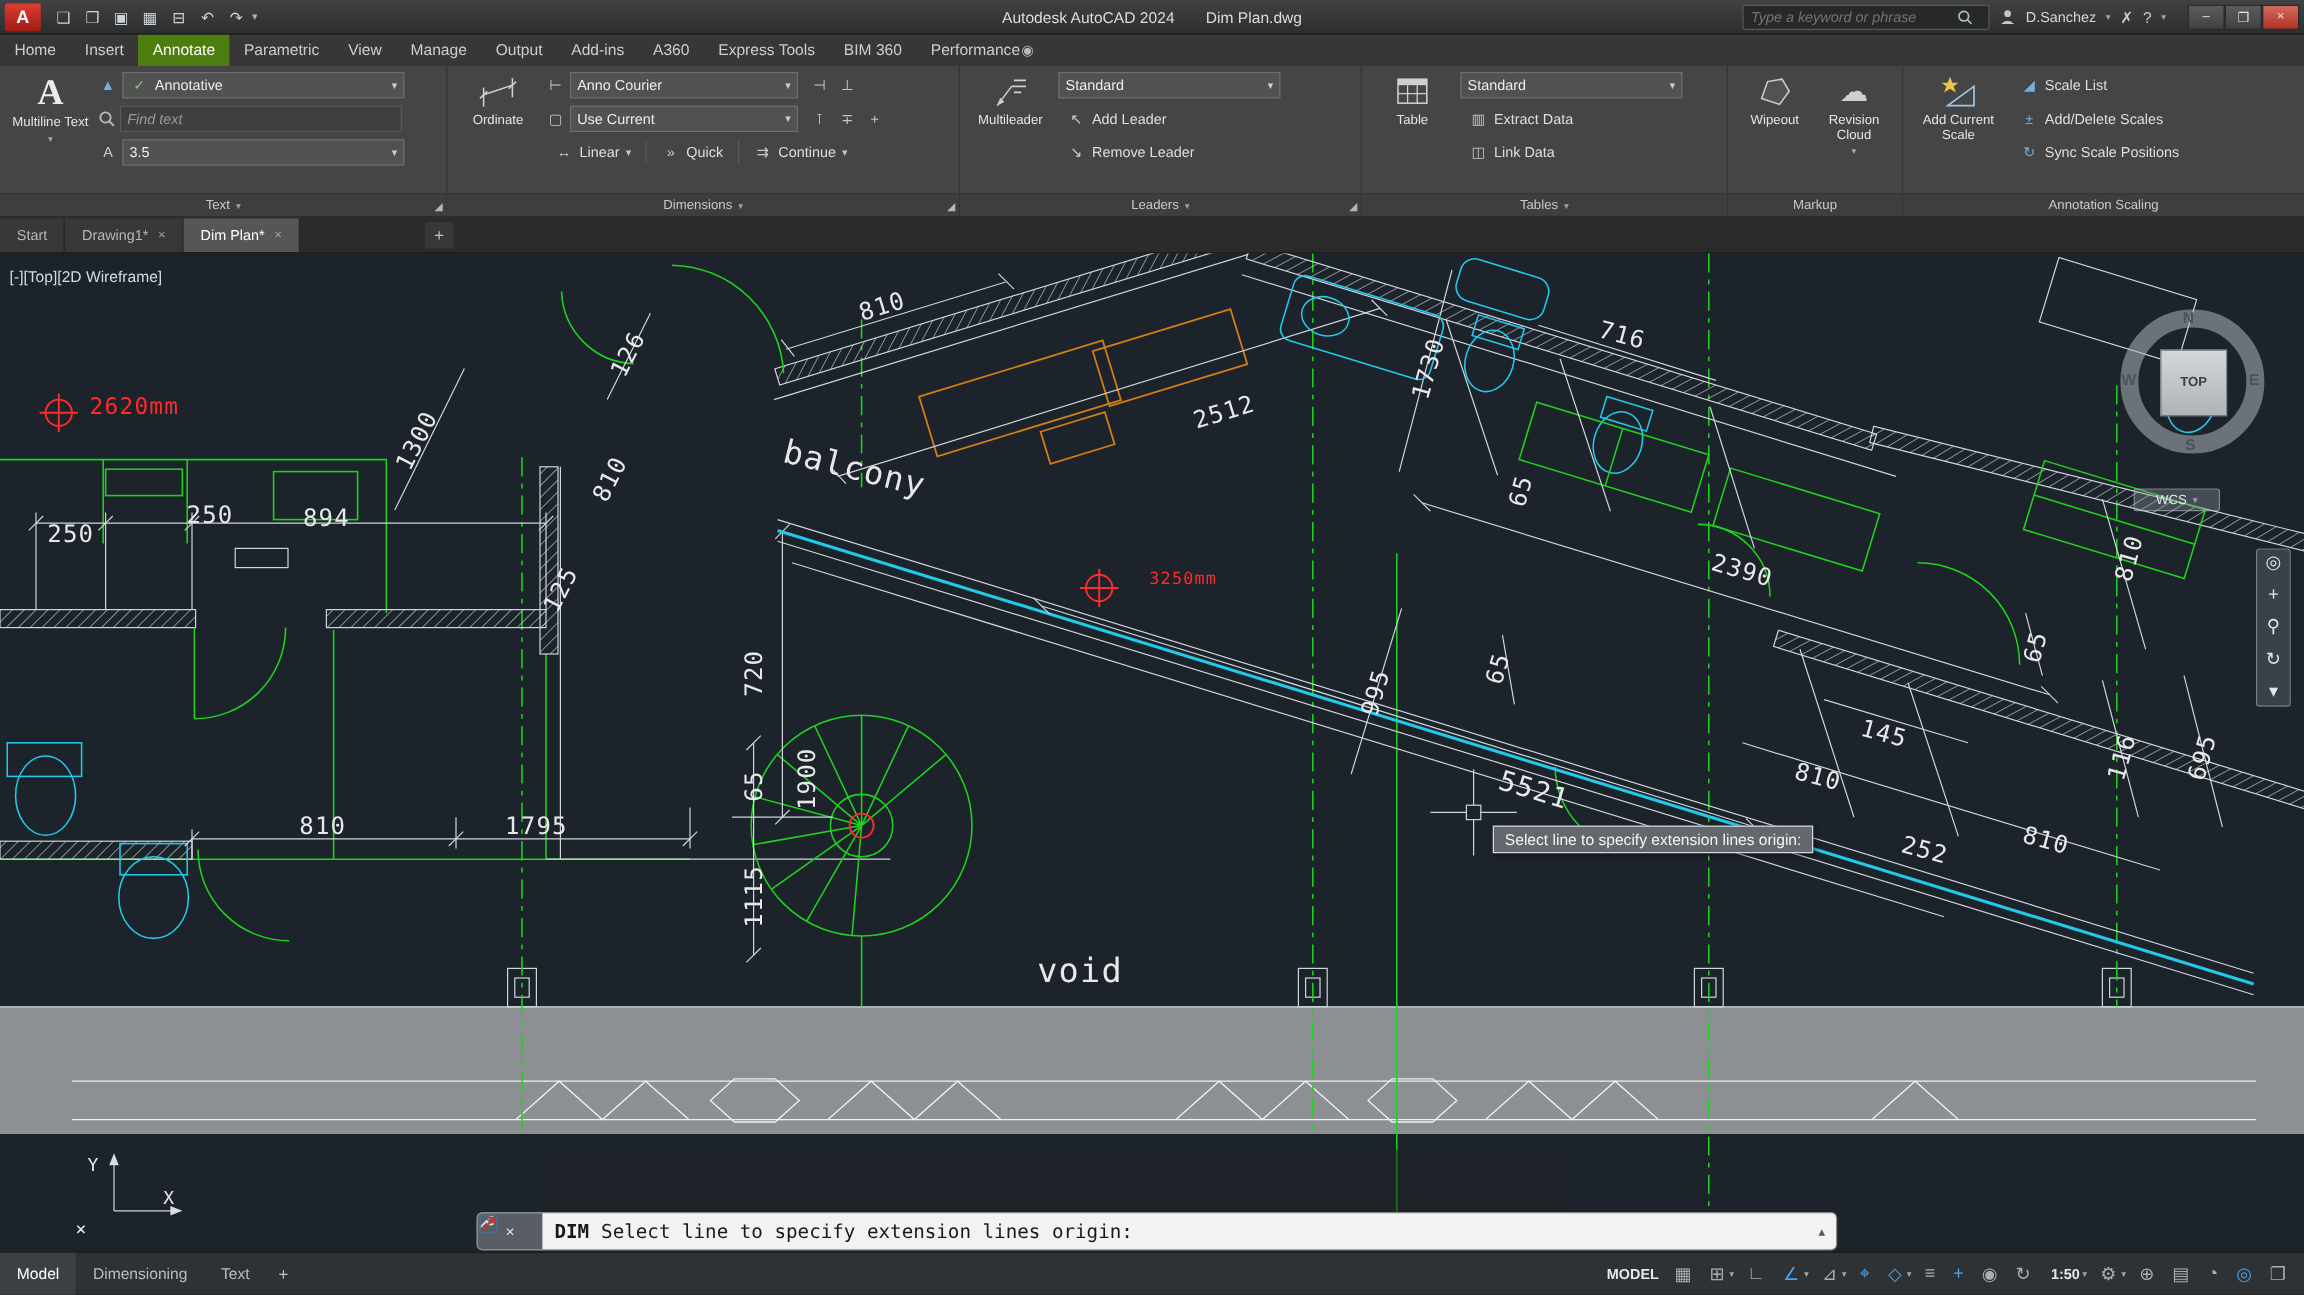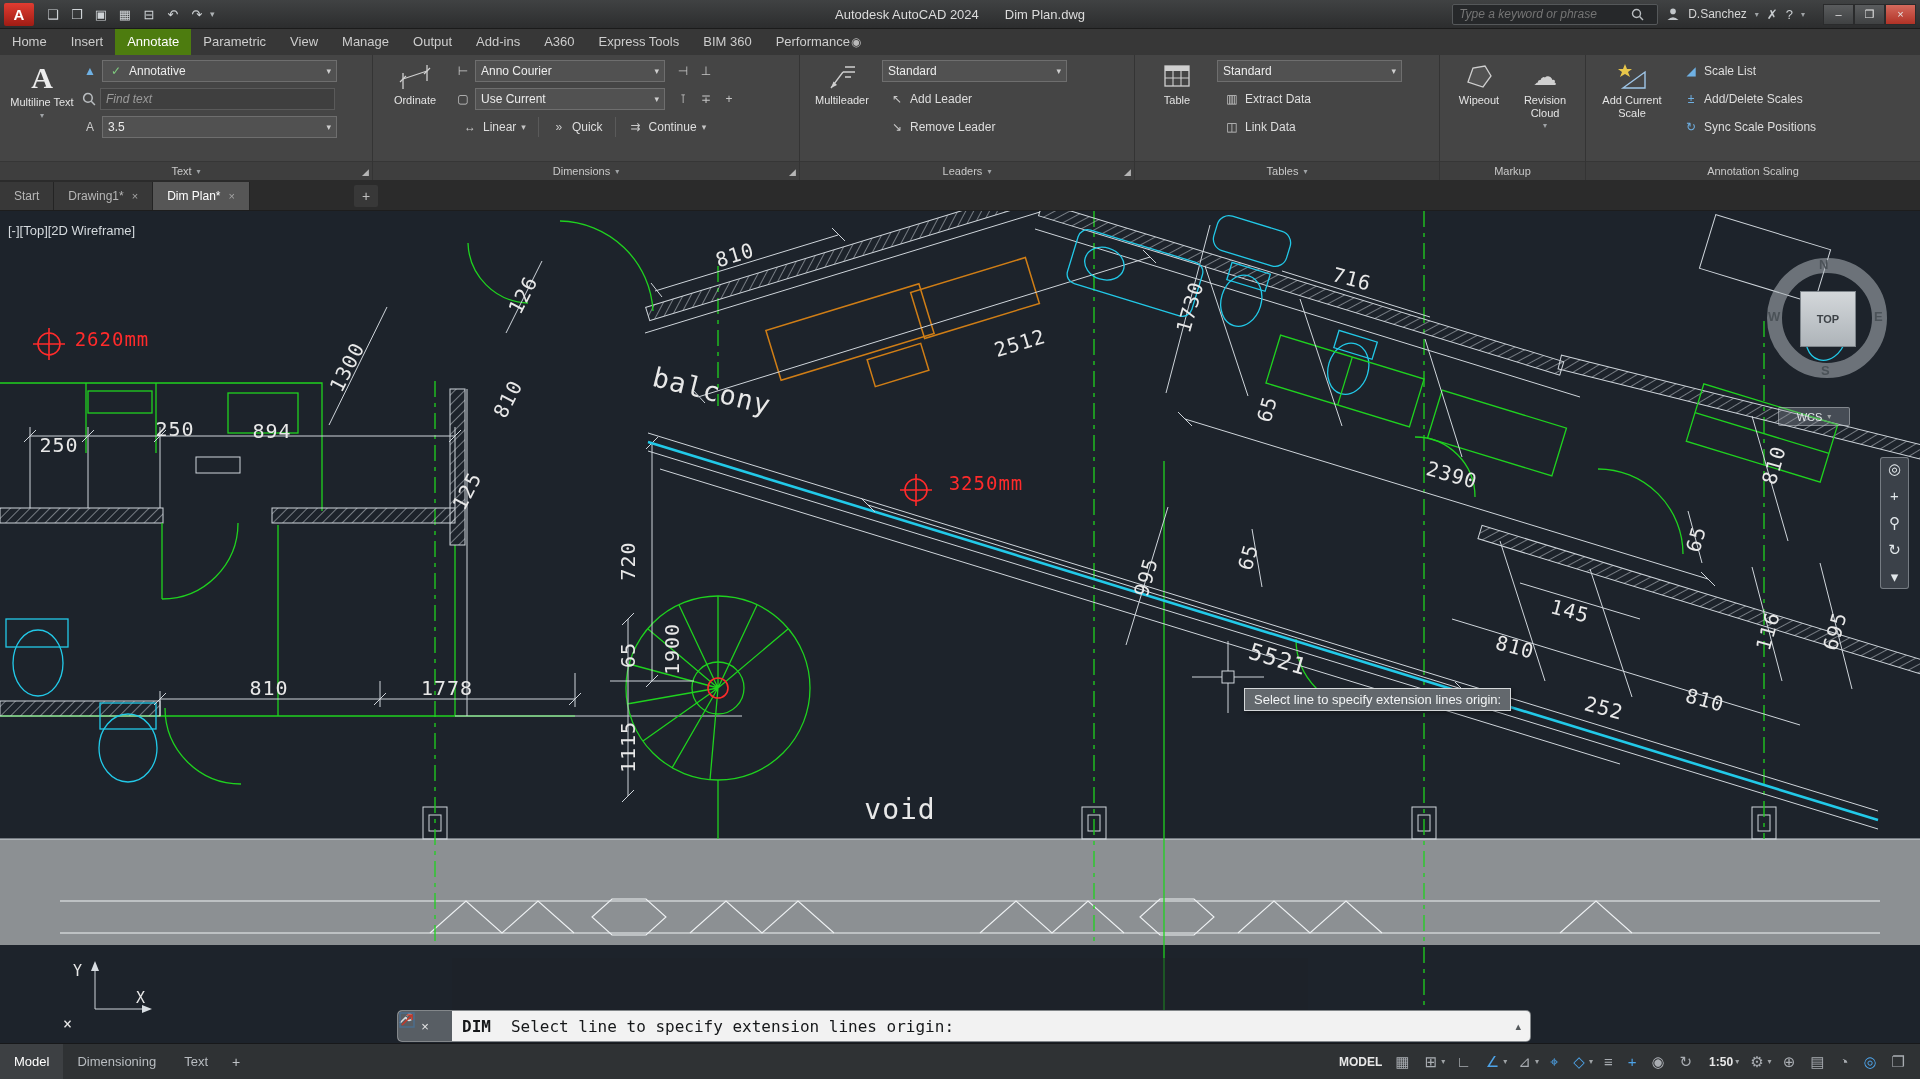--- a/index.html
+++ b/index.html
@@ -648,7 +648,7 @@
         <span class="dim-label" style="left: 712px; top: 180px; color: rgb(232, 232, 232); font-size: 27px; transform: translate(-50%, -50%) rotate(14deg);">balcony</span>
         <span class="dim-label" style="left: 900px; top: 598px; color: rgb(232, 232, 232); font-size: 28px; transform: translate(-50%, -50%) rotate(0deg);">void</span>
         <span class="dim-label" style="left: 112px; top: 128px; color: rgb(255, 43, 43); font-size: 19px; transform: translate(-50%, -50%) rotate(0deg);">2620mm</span>
-        <span class="dim-label" style="left: 986px; top: 272px; color: rgb(255, 43, 43); font-size: 19px; transform: translate(-50%, -50%) rotate(0deg);">3250mm</span>
+        <span class="dim-label" style="left: 986px; top: 272px; color: rgb(255, 43, 43); font-size: 14px; transform: translate(-50%, -50%) rotate(0deg);">3250mm</span>
         <span class="dim-label" style="left: 78px; top: 760px; color: rgb(232, 232, 232); font-size: 15px; transform: translate(-50%, -50%) rotate(0deg);">Y</span>
         <span class="dim-label" style="left: 141px; top: 787px; color: rgb(232, 232, 232); font-size: 15px; transform: translate(-50%, -50%) rotate(0deg);">X</span>
         <span class="dim-label" style="left: 68px; top: 813px; color: rgb(232, 232, 232); font-size: 15px; transform: translate(-50%, -50%) rotate(0deg);">×</span>

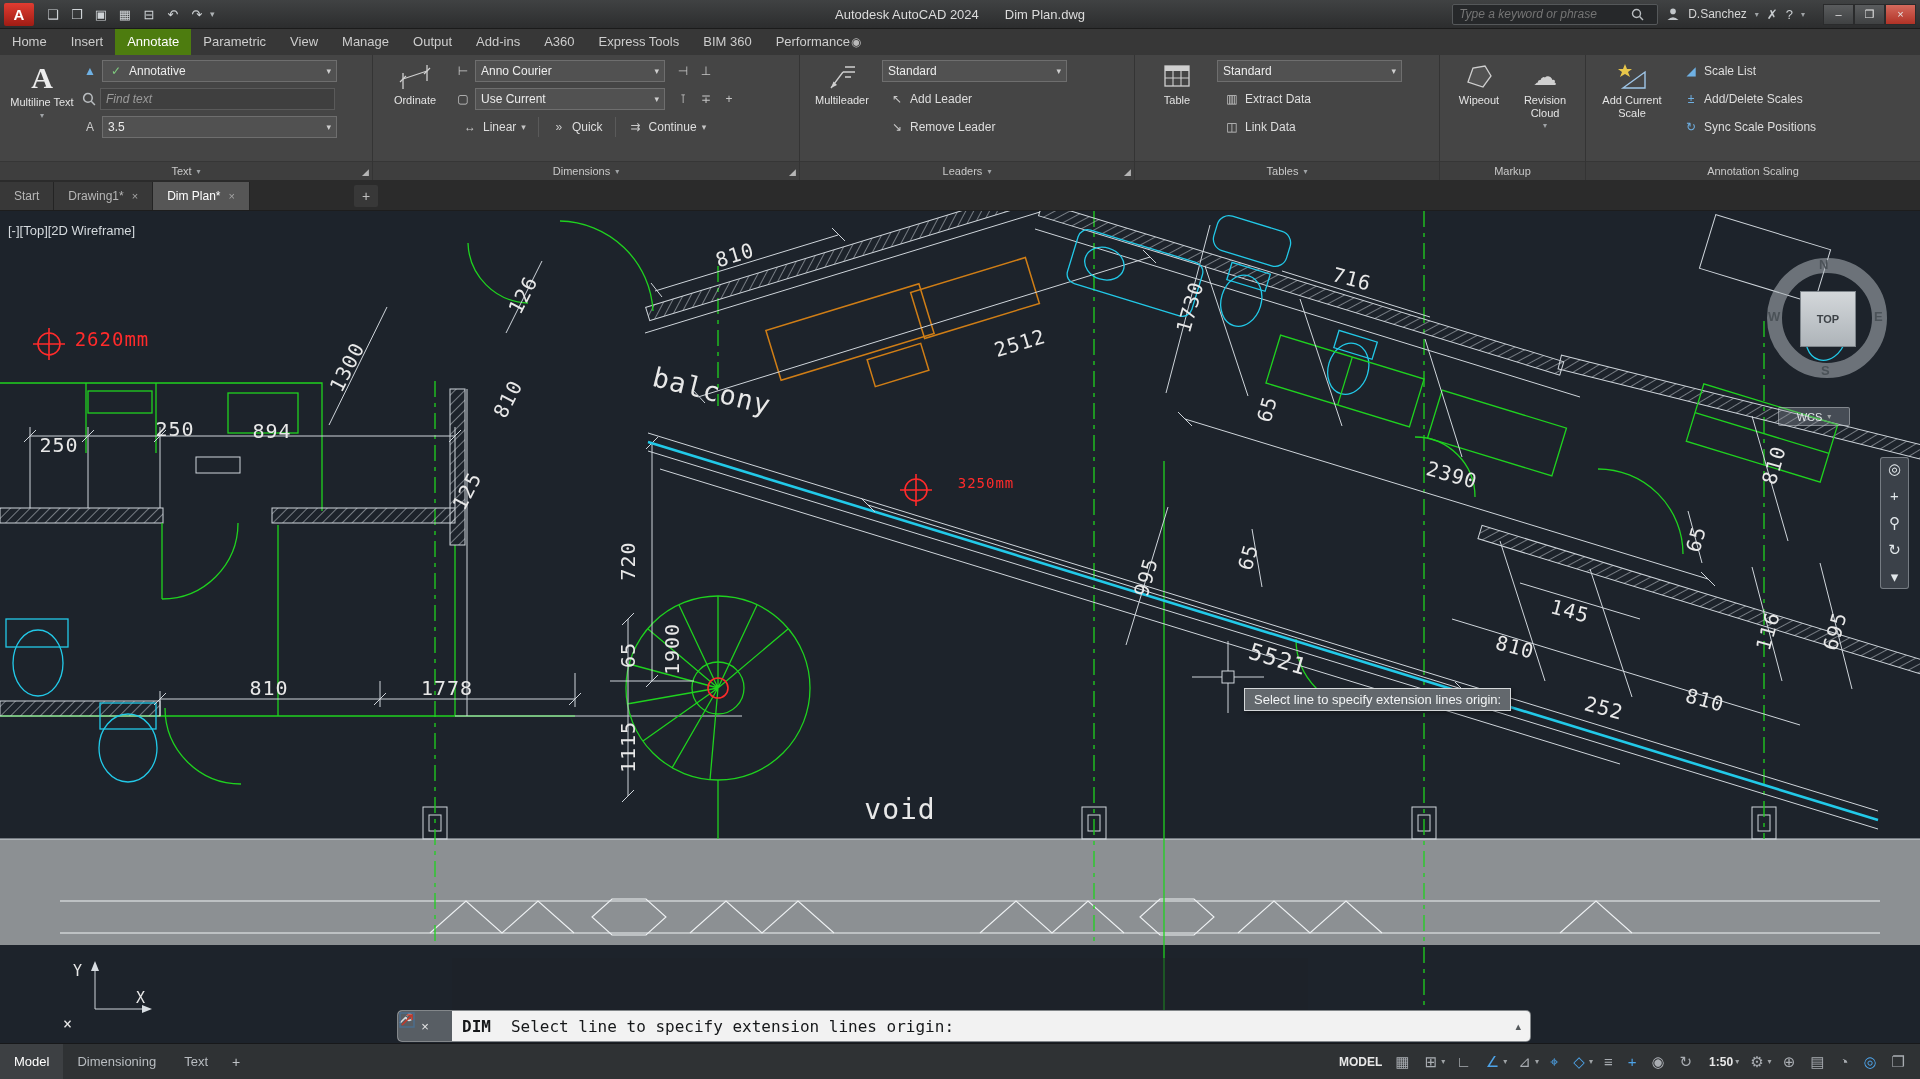--- a/index.html
+++ b/index.html
@@ -644,7 +644,7 @@
         <span class="dim-label" style="left: 1705px; top: 489px; color: rgb(232, 232, 232); font-size: 20px; transform: translate(-50%, -50%) rotate(15deg);">810</span>
         <span class="dim-label" style="left: 628px; top: 536px; color: rgb(232, 232, 232); font-size: 20px; transform: translate(-50%, -50%) rotate(-90deg);">1115</span>
         <span class="dim-label" style="left: 269px; top: 477px; color: rgb(232, 232, 232); font-size: 20px; transform: translate(-50%, -50%) rotate(0deg);">810</span>
-        <span class="dim-label" style="left: 447px; top: 477px; color: rgb(232, 232, 232); font-size: 20px; transform: translate(-50%, -50%) rotate(0deg);">1778</span>
+        <span class="dim-label" style="left: 447px; top: 477px; color: rgb(232, 232, 232); font-size: 20px; transform: translate(-50%, -50%) rotate(0deg);">1795</span>
         <span class="dim-label" style="left: 712px; top: 180px; color: rgb(232, 232, 232); font-size: 27px; transform: translate(-50%, -50%) rotate(14deg);">balcony</span>
         <span class="dim-label" style="left: 900px; top: 598px; color: rgb(232, 232, 232); font-size: 28px; transform: translate(-50%, -50%) rotate(0deg);">void</span>
         <span class="dim-label" style="left: 112px; top: 128px; color: rgb(255, 43, 43); font-size: 19px; transform: translate(-50%, -50%) rotate(0deg);">2620mm</span>

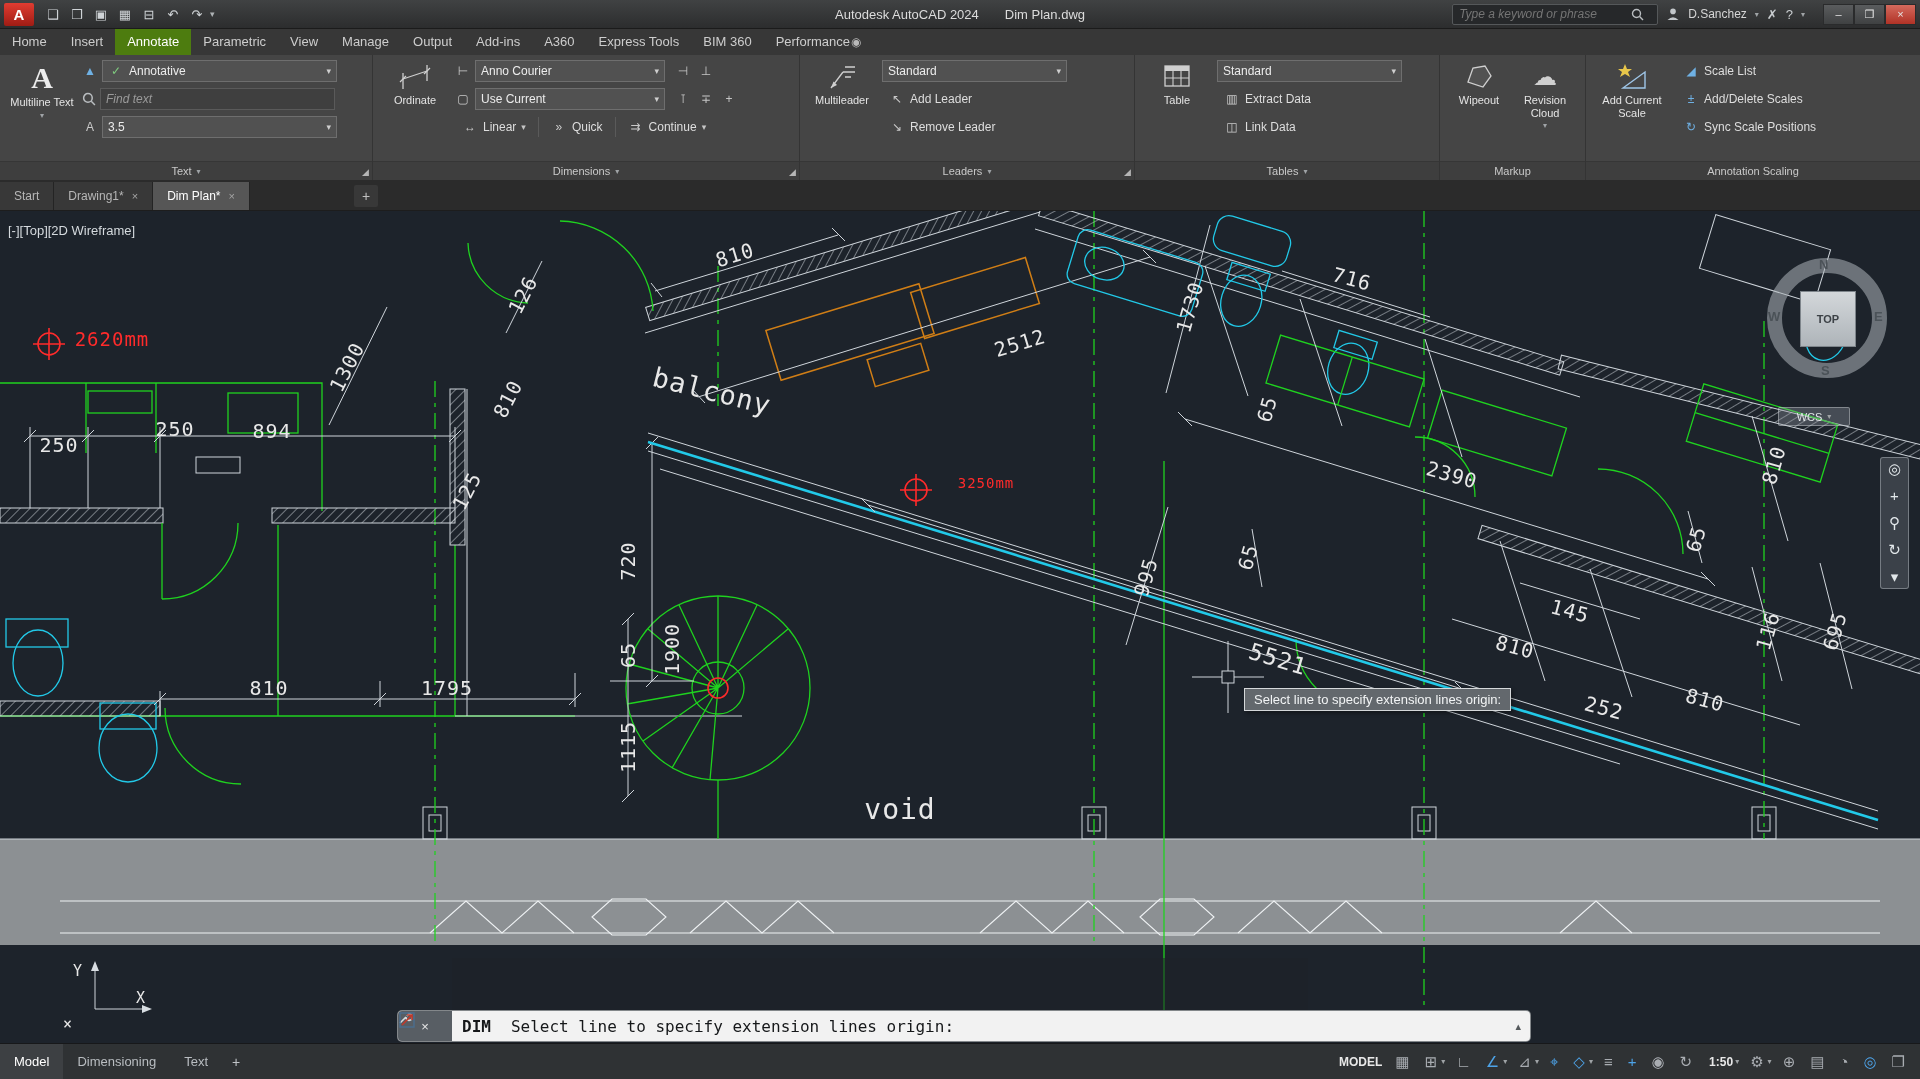--- a/index.html
+++ b/index.html
@@ -107,7 +107,7 @@
     box-shadow:0 0 0 1px #83878a;display:flex;align-items:center;}
   .cmd-left{width:54px;height:30px;background:#585e64;border-radius:4px 0 0 4px;display:flex;align-items:center;justify-content:center;gap:8px;}
   .cmd-close{color:#e8e8e8;font-size:13px;}
-  .cmd-text{margin-left:10px;font-family:"DejaVu Sans Mono",monospace;font-size:16px;color:#16181a;display:flex;gap:20px;align-items:center;}
+  .cmd-text{margin-left:10px;font-family:"DejaVu Sans Mono",monospace;font-size:16px;color:#16181a;display:flex;gap:10px;align-items:center;}
   .cmd-text b{font-weight:bold;}
   .cmd-up{margin-left:auto;margin-right:9px;color:#55595c;font-size:11px;}
 

